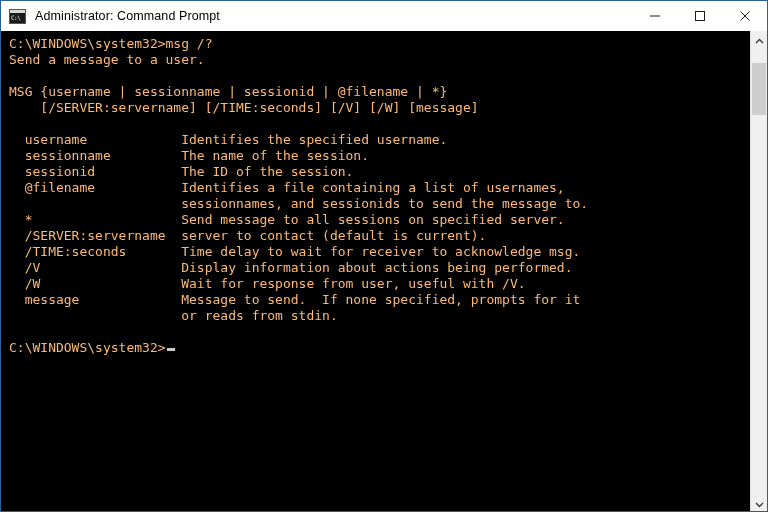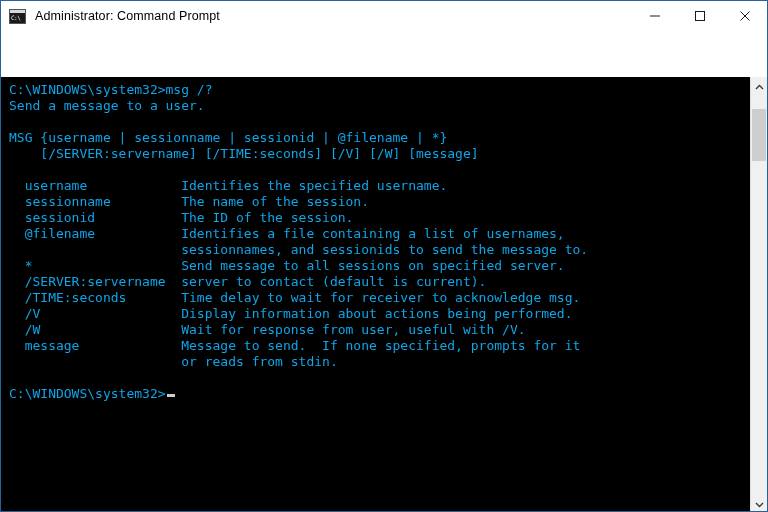--- a/index.html
+++ b/index.html
@@ -25,7 +25,6 @@
     background: #ffffff;
     display: flex;
     flex-direction: column;
-    gap: 46px;
   }
 
   

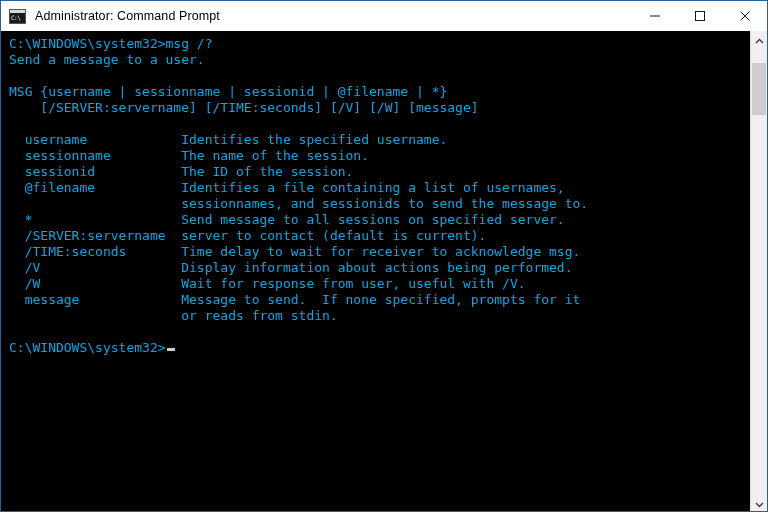--- a/index.html
+++ b/index.html
@@ -101,7 +101,7 @@
   .console {
     flex: 1;
     background: #000000;
-    color: #0ea5e9;
+    color: #fdba74;
     font-family: "DejaVu Sans Mono", "Liberation Mono", monospace;
     font-size: 13px;
     line-height: 16px;

